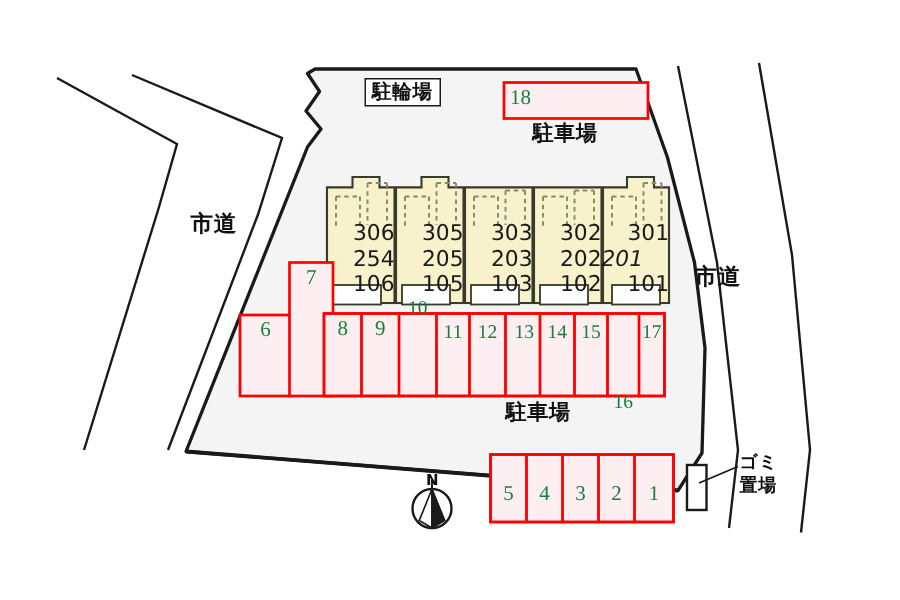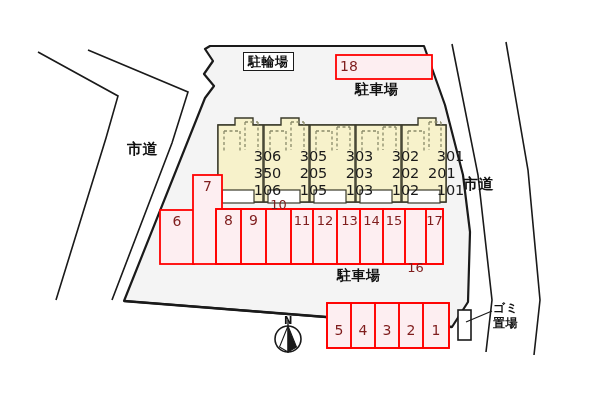--- a/index.html
+++ b/index.html
@@ -17,8 +17,8 @@
   .gomi-lbl{font-size:12px;line-height:1.0;}
   .unit-num{position:absolute;font-size:14.5px;font-weight:500;color:#1a1a1a;
             text-align:center;line-height:1;font-family:"DejaVu Sans","Liberation Sans",sans-serif;padding-left:27px;}
-  .pnum{position:absolute;font-size:14px;font-weight:500;color:#7f1d1d;
-        text-align:center;line-height:1;}
+  .pnum{position:absolute;font-size:14px;font-weight:500;color:#15803d;
+        text-align:center;line-height:1;font-family:Liberation Serif, serif;}
   .pnum.sm{font-size:13px;}
   .compass-n{position:absolute;font-size:10px;font-weight:bold;color:#111;}
 </style>

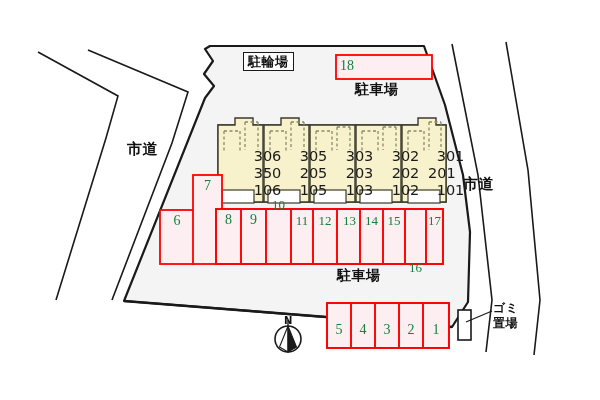--- a/index.html
+++ b/index.html
@@ -16,7 +16,7 @@
             padding:2px 4px;}
   .gomi-lbl{font-size:12px;line-height:1.0;}
   .unit-num{position:absolute;font-size:14.5px;font-weight:500;color:#1a1a1a;
-            text-align:center;line-height:1;font-family:"DejaVu Sans","Liberation Sans",sans-serif;padding-left:27px;}
+            text-align:right;line-height:1;font-family:"DejaVu Sans","Liberation Sans",sans-serif;}
   .pnum{position:absolute;font-size:14px;font-weight:500;color:#15803d;
         text-align:center;line-height:1;font-family:Liberation Serif, serif;}
   .pnum.sm{font-size:13px;}

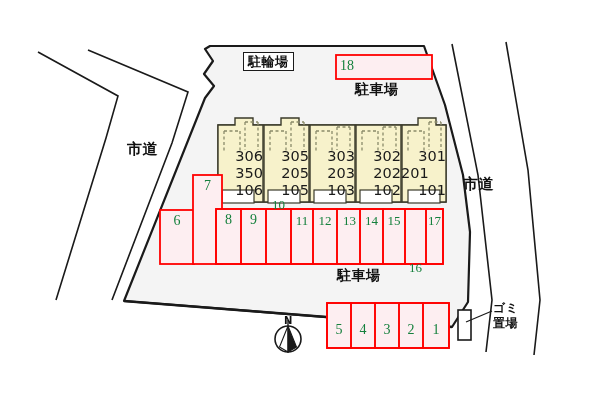--- a/index.html
+++ b/index.html
@@ -140,7 +140,7 @@
   <div class="compass-n" style="left:284px;top:315px;">N</div>
 
   <div class="unit-num" style="left:218px;top:149px;width:45px;">306</div>
-  <div class="unit-num" style="left:218px;top:166px;width:45px;">350</div>
+  <div class="unit-num" style="left:218px;top:166px;width:45px;">254</div>
   <div class="unit-num" style="left:218px;top:183px;width:45px;">106</div>
 
   <div class="unit-num" style="left:264px;top:149px;width:45px;">305</div>

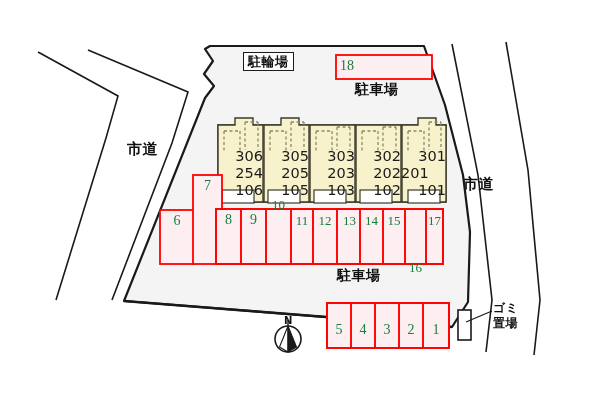--- a/index.html
+++ b/index.html
@@ -156,7 +156,7 @@
   <div class="unit-num" style="left:356px;top:183px;width:45px;">102</div>
 
   <div class="unit-num" style="left:401px;top:149px;width:45px;">301</div>
-  <div class="unit-num" style="left:401px;top:166px;width:22px;">201</div>
+  <div class="unit-num" style="left:401px;top:166px;width:22px;font-style:italic;">201</div>
   <div class="unit-num" style="left:401px;top:183px;width:45px;">101</div>
 
   <div class="pnum" style="left:340px;top:59px;width:20px;text-align:left;">18</div>

